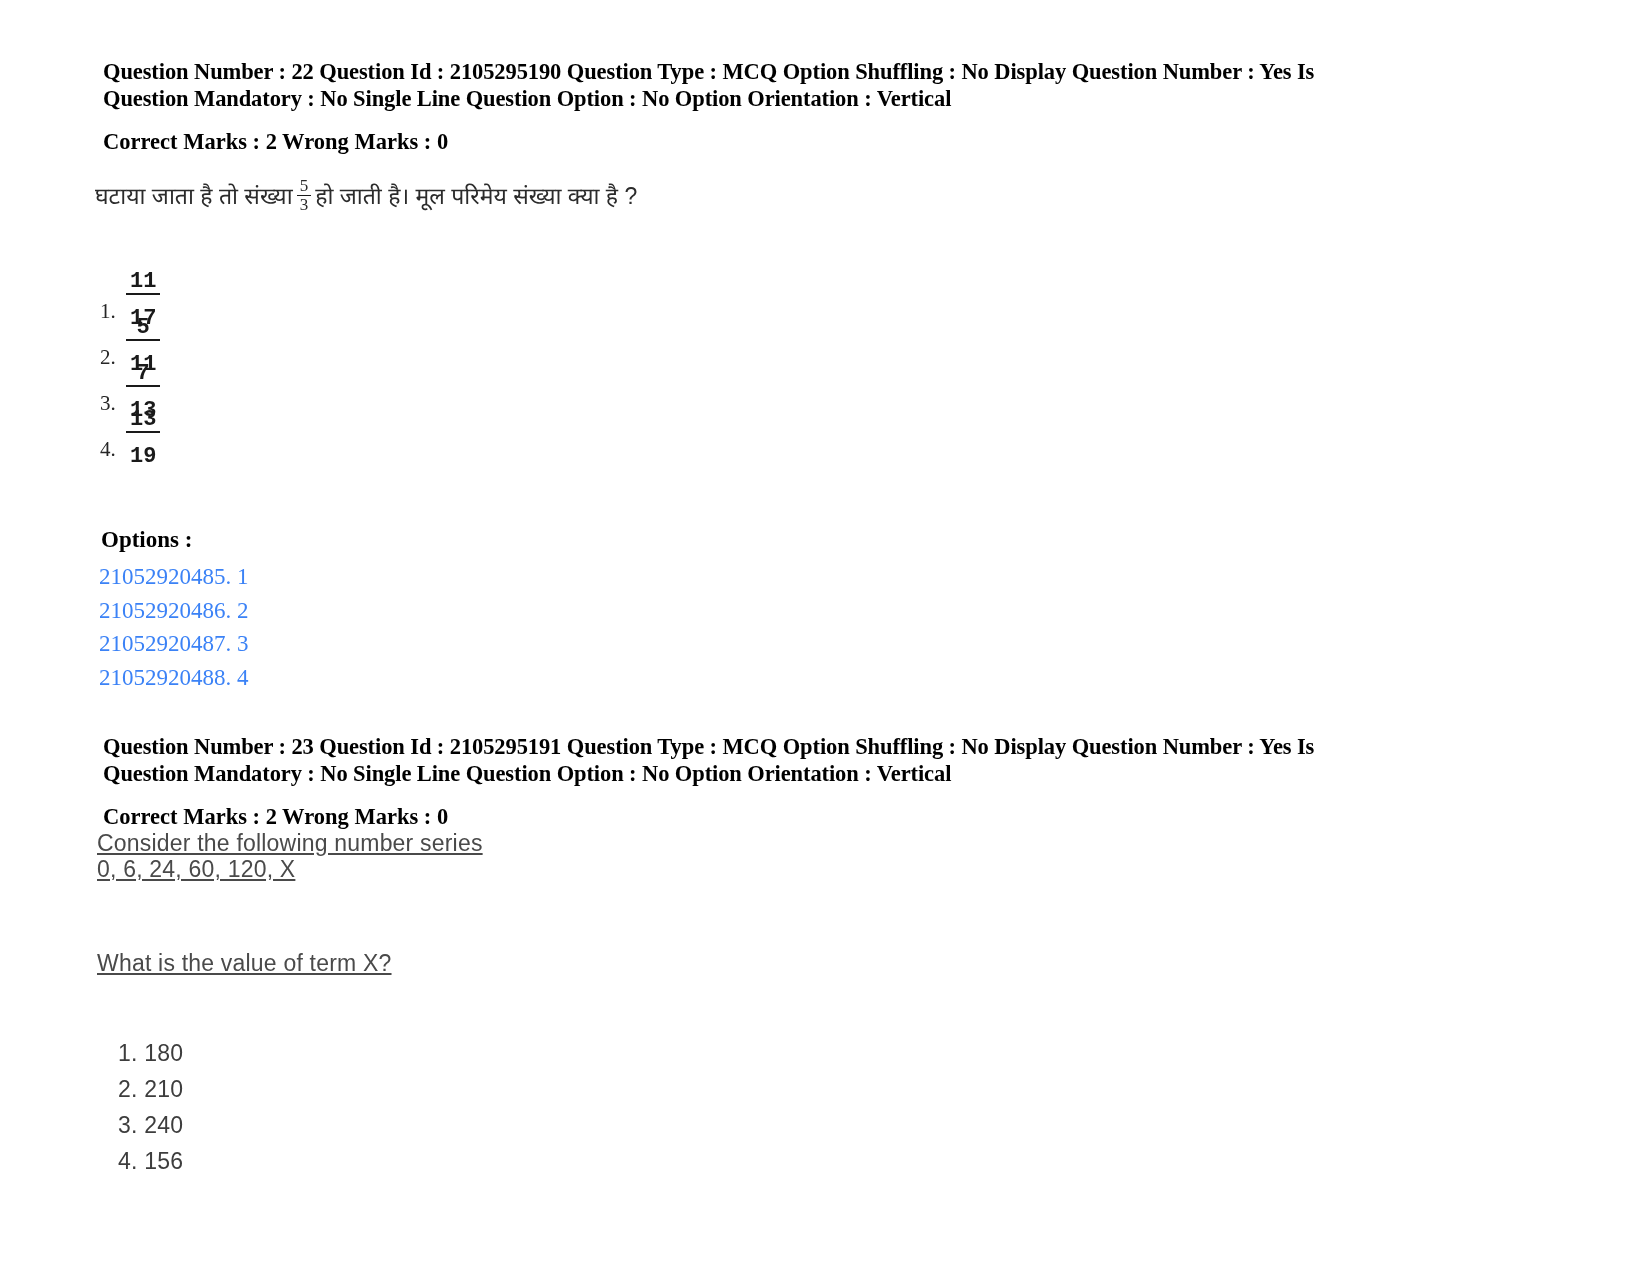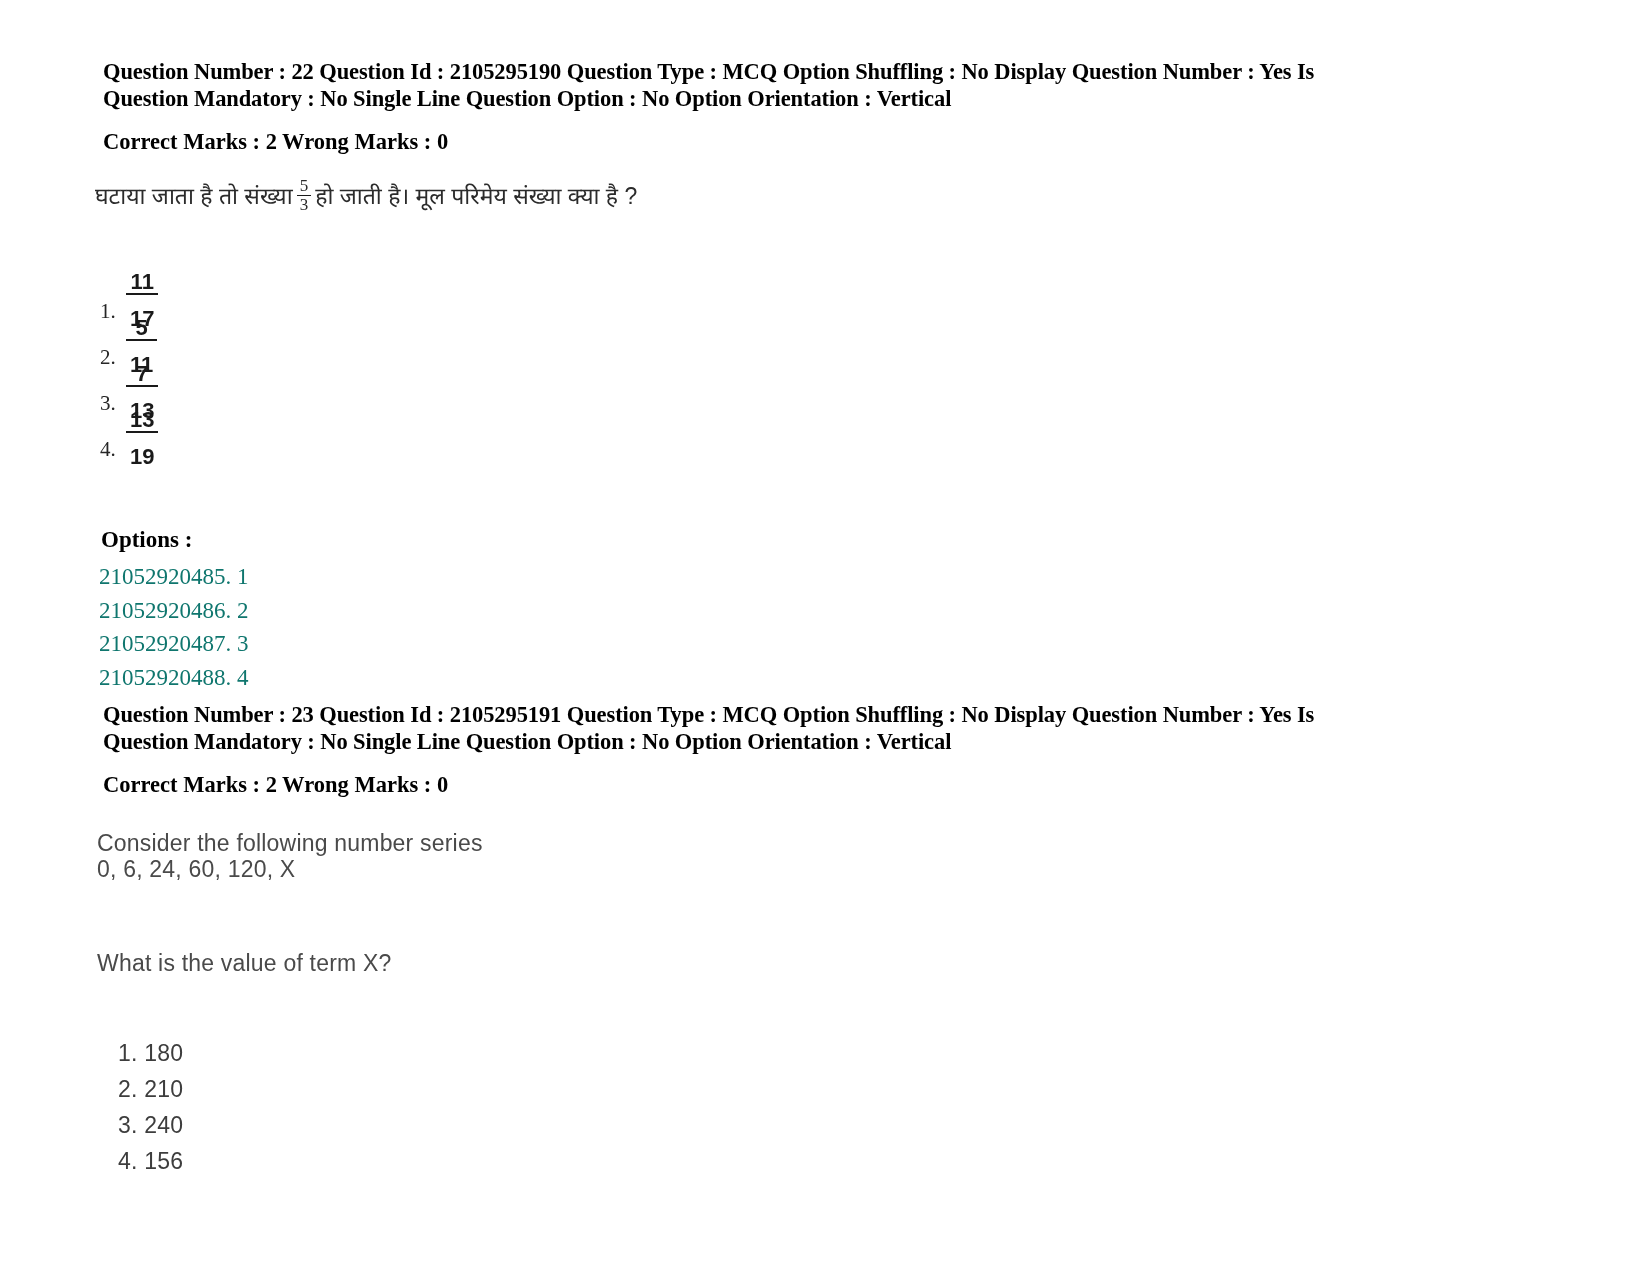--- a/index.html
+++ b/index.html
@@ -109,7 +109,7 @@
   .frac-stack {
     display: inline-block;
     text-align: center;
-    font-family: Liberation Sans, sans-serif;
+    font-family: Liberation Mono, monospace;
     font-weight: bold;
     font-size: 22px;
     line-height: 1.05;

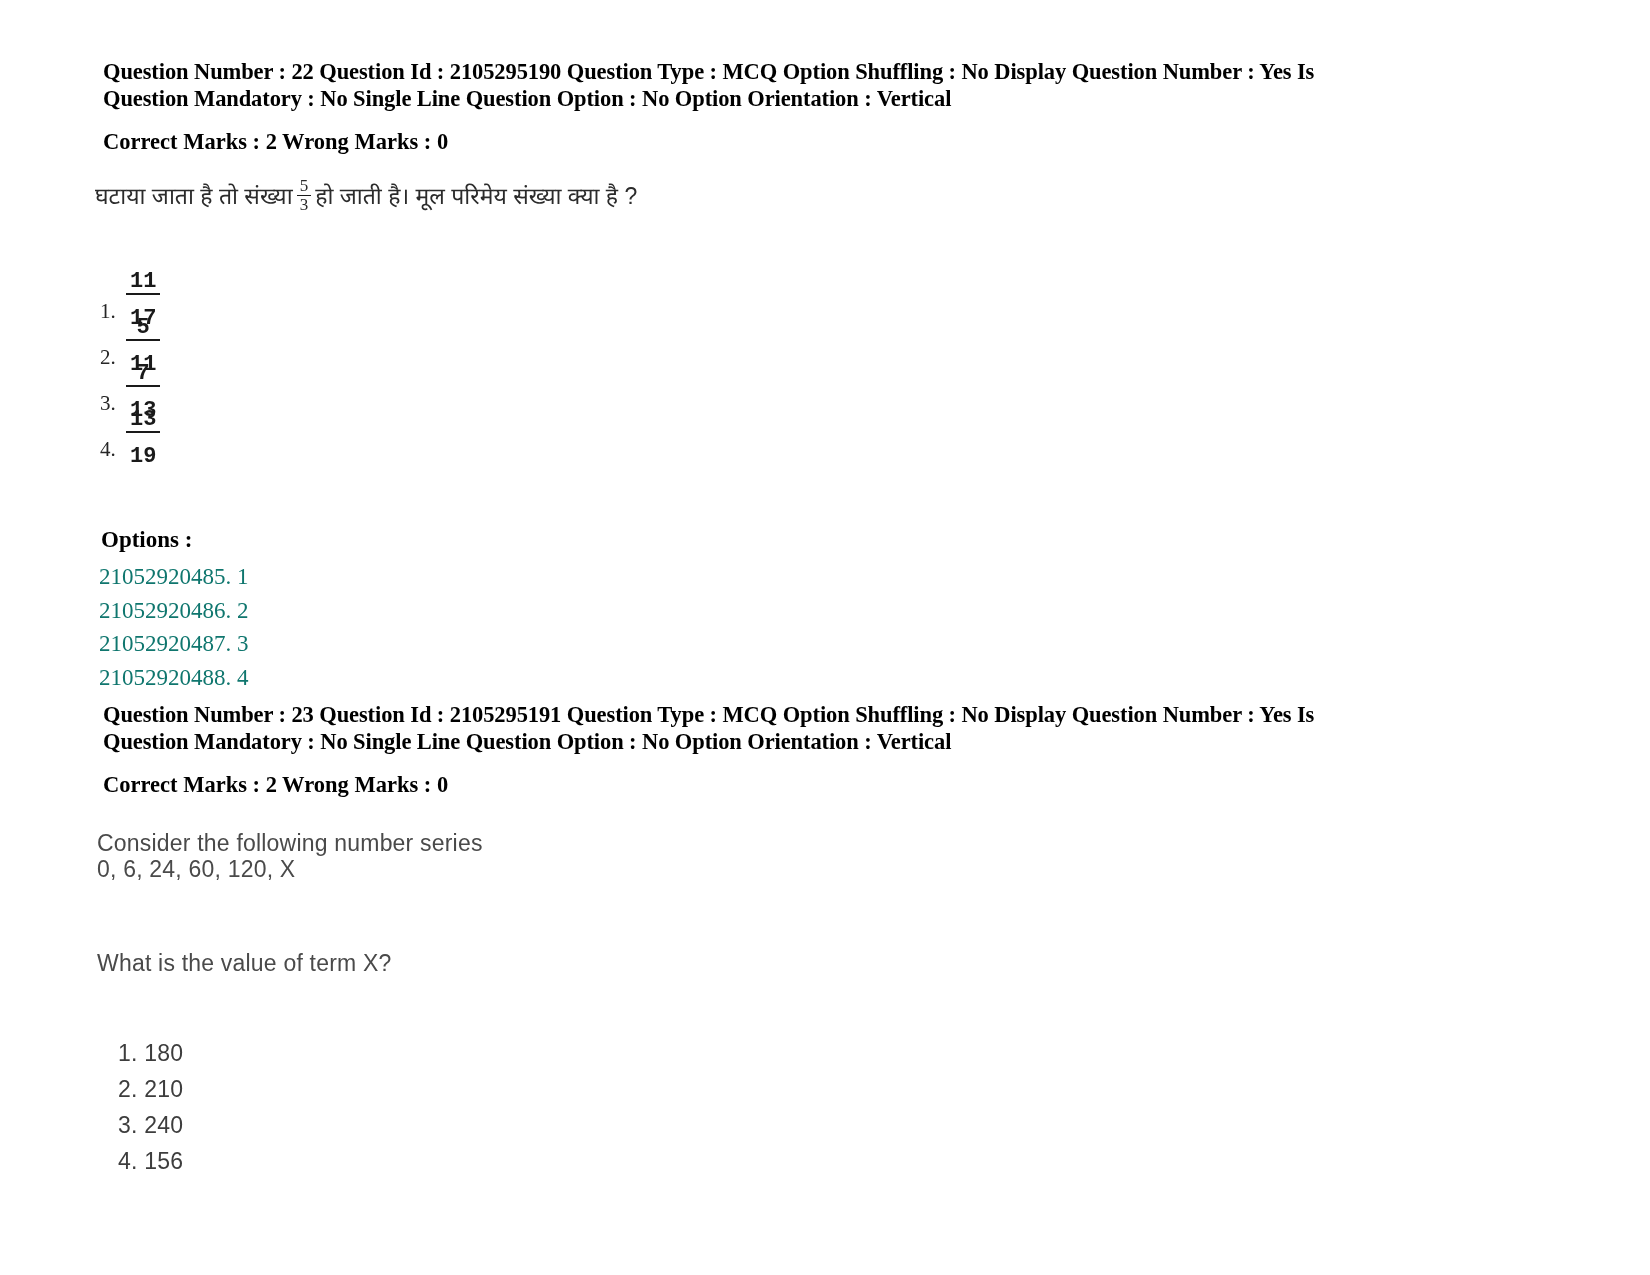--- a/index.html
+++ b/index.html
@@ -144,7 +144,7 @@
     font-family: "Liberation Serif", serif;
     font-size: 23px;
     line-height: 33.5px;
-    color: #0f766e;
+    color: #3b82f6;
     white-space: nowrap;
   }
 

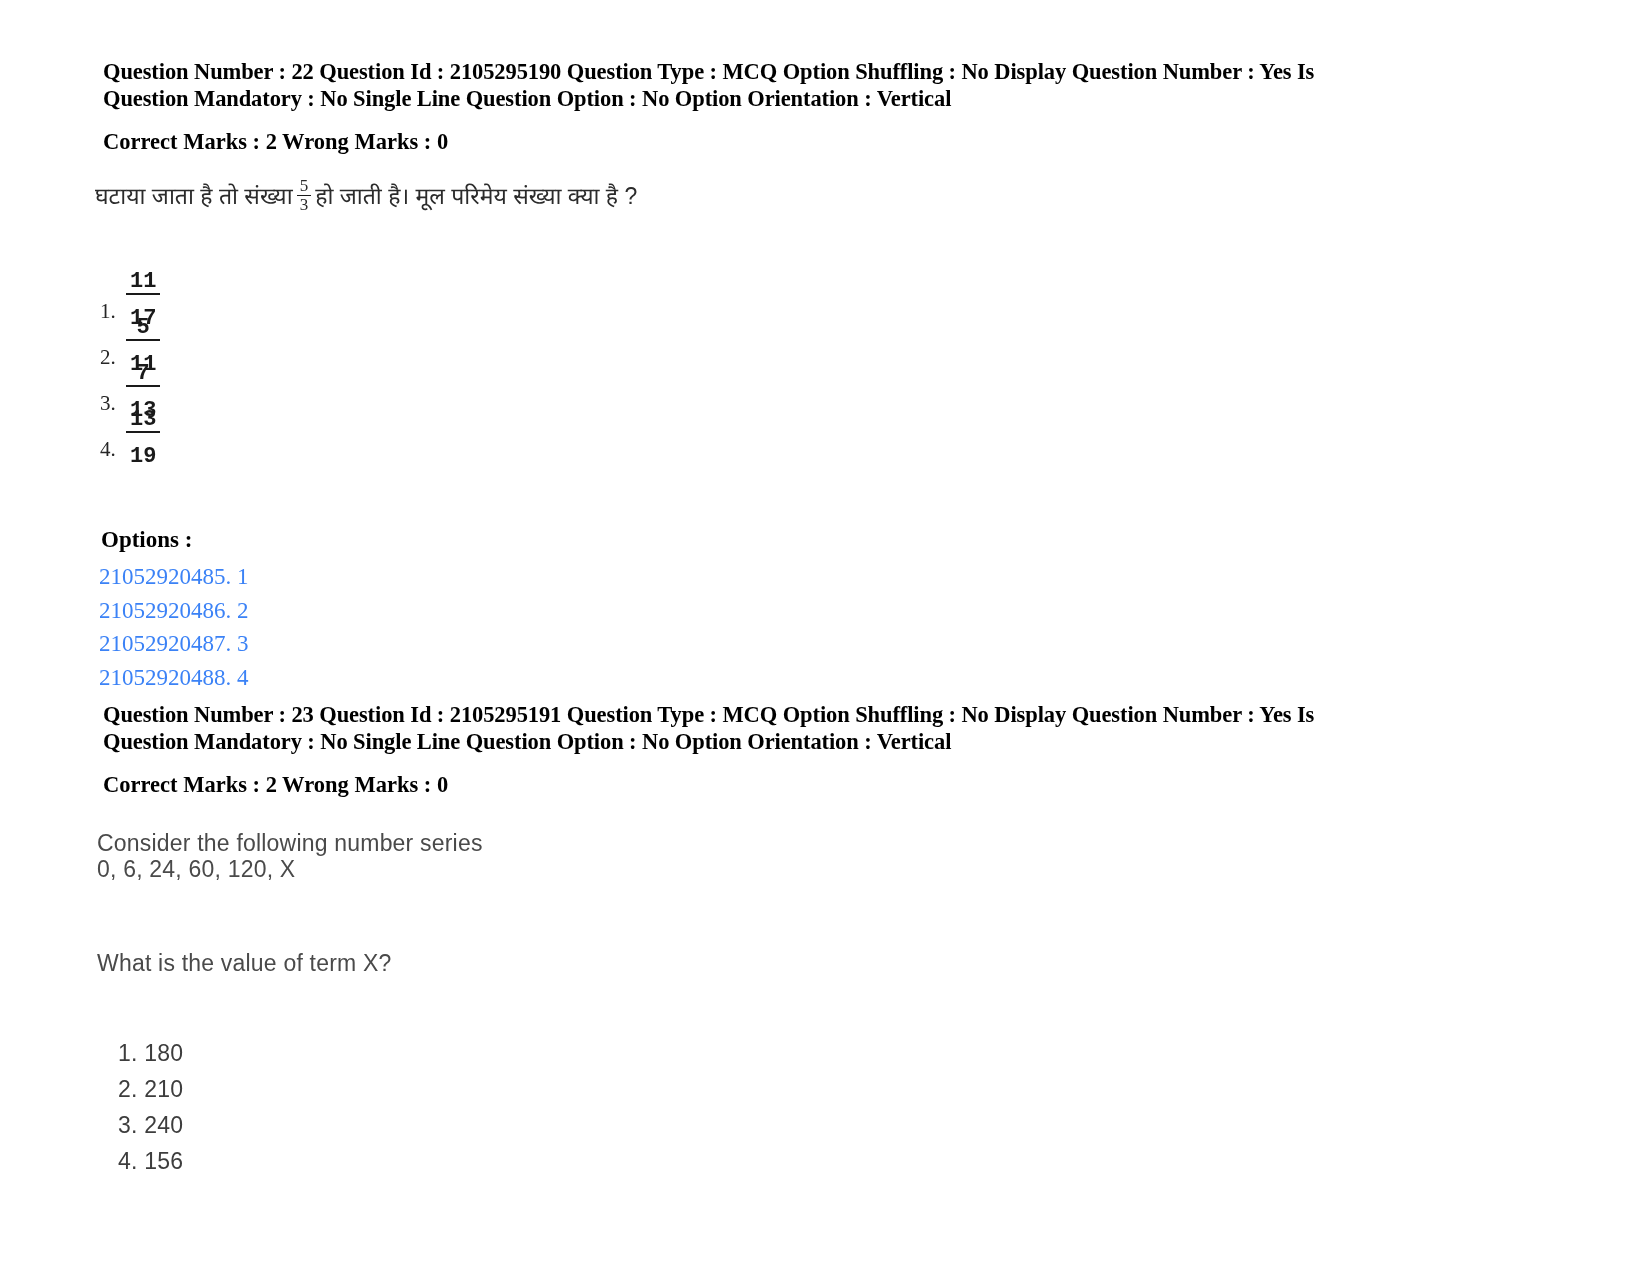--- a/index.html
+++ b/index.html
@@ -229,7 +229,7 @@
     <div class="option-id-row">21052920488. 4</div>
   </div>
 
-  <div class="meta-block" style="top:701px;">
+  <div class="meta-block" style="top:733px;">
     <div class="meta-line wrap">Question Number : 23 Question Id : 2105295191 Question Type : MCQ Option Shuffling : No Display Question Number : Yes Is</div>
     <div class="meta-line">Question Mandatory : No Single Line Question Option : No Option Orientation : Vertical</div>
     <div class="meta-marks">Correct Marks : 2 Wrong Marks : 0</div>

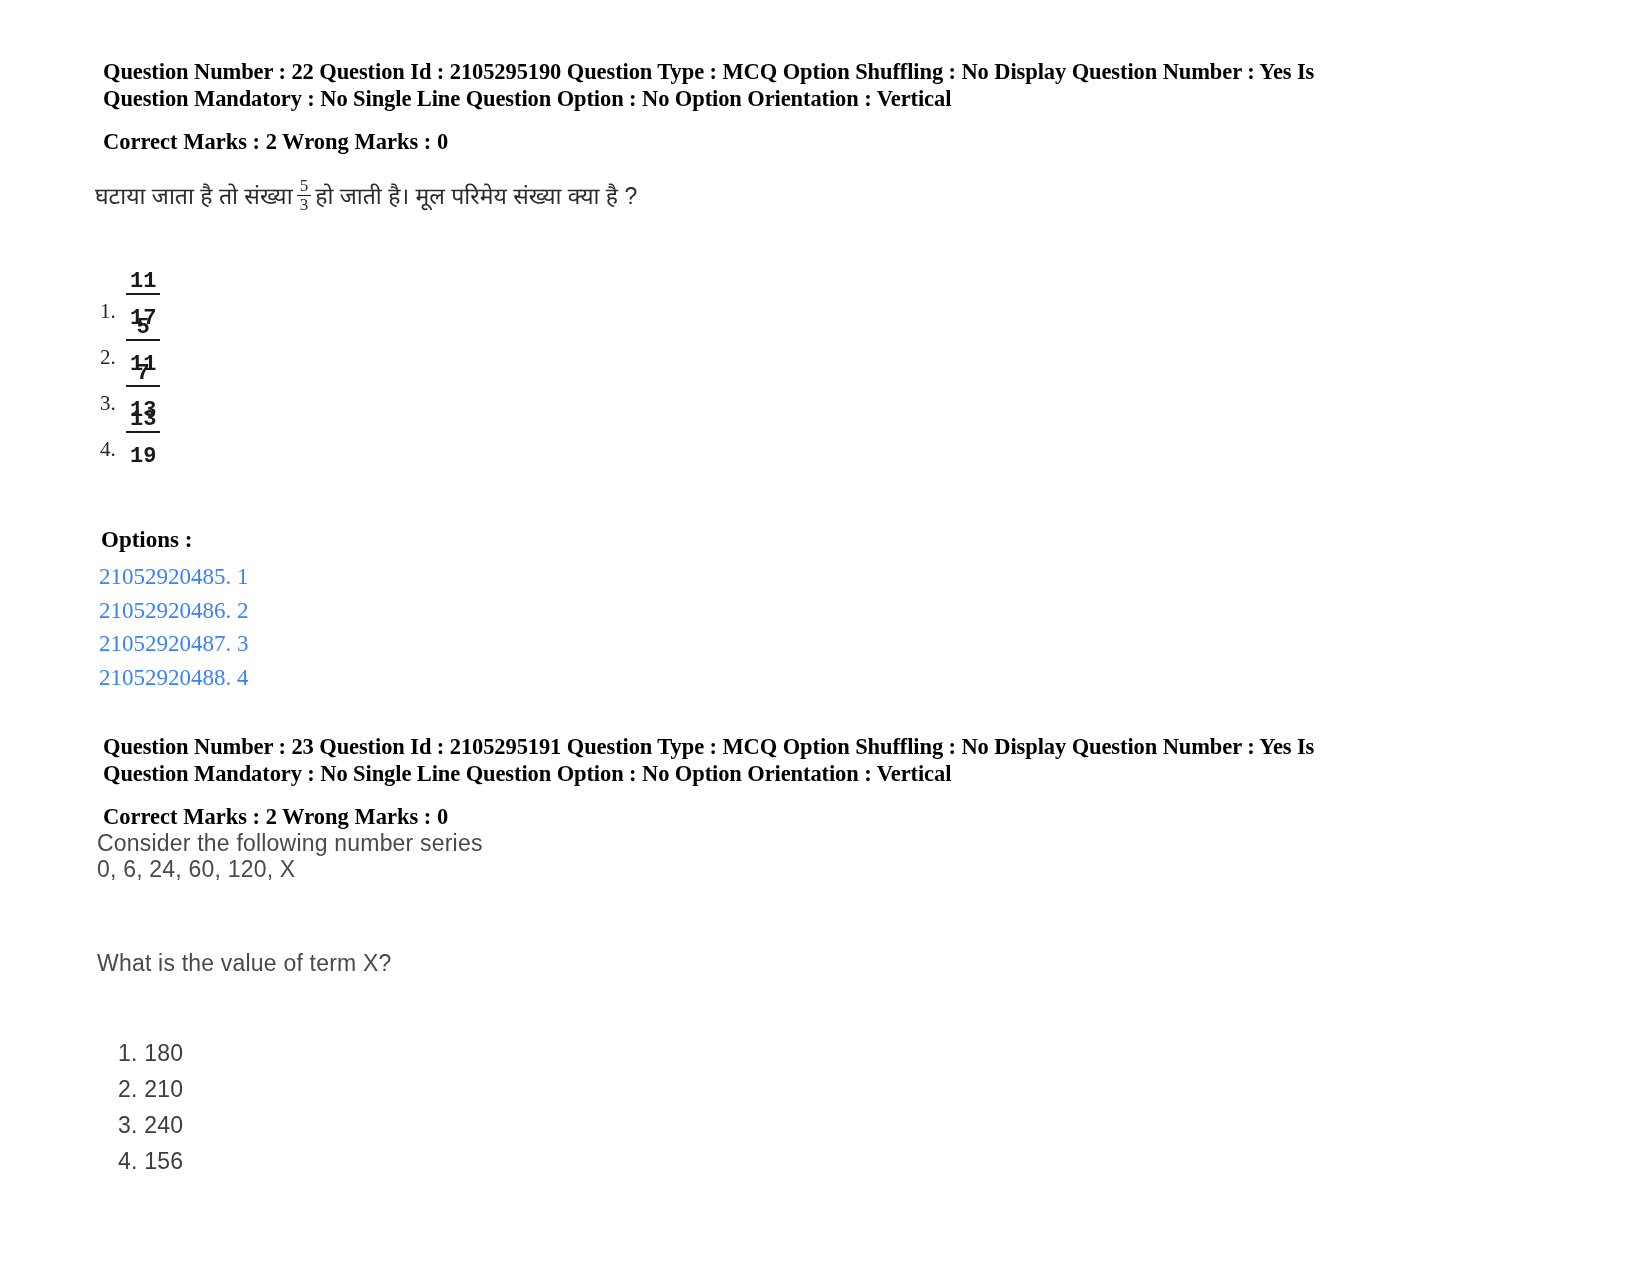--- a/index.html
+++ b/index.html
@@ -159,6 +159,7 @@
     color: #4a4a4a;
     letter-spacing: 0.2px;
     white-space: nowrap;
+    text-decoration: underline;
   }
   .eng-options {
     position: absolute;

